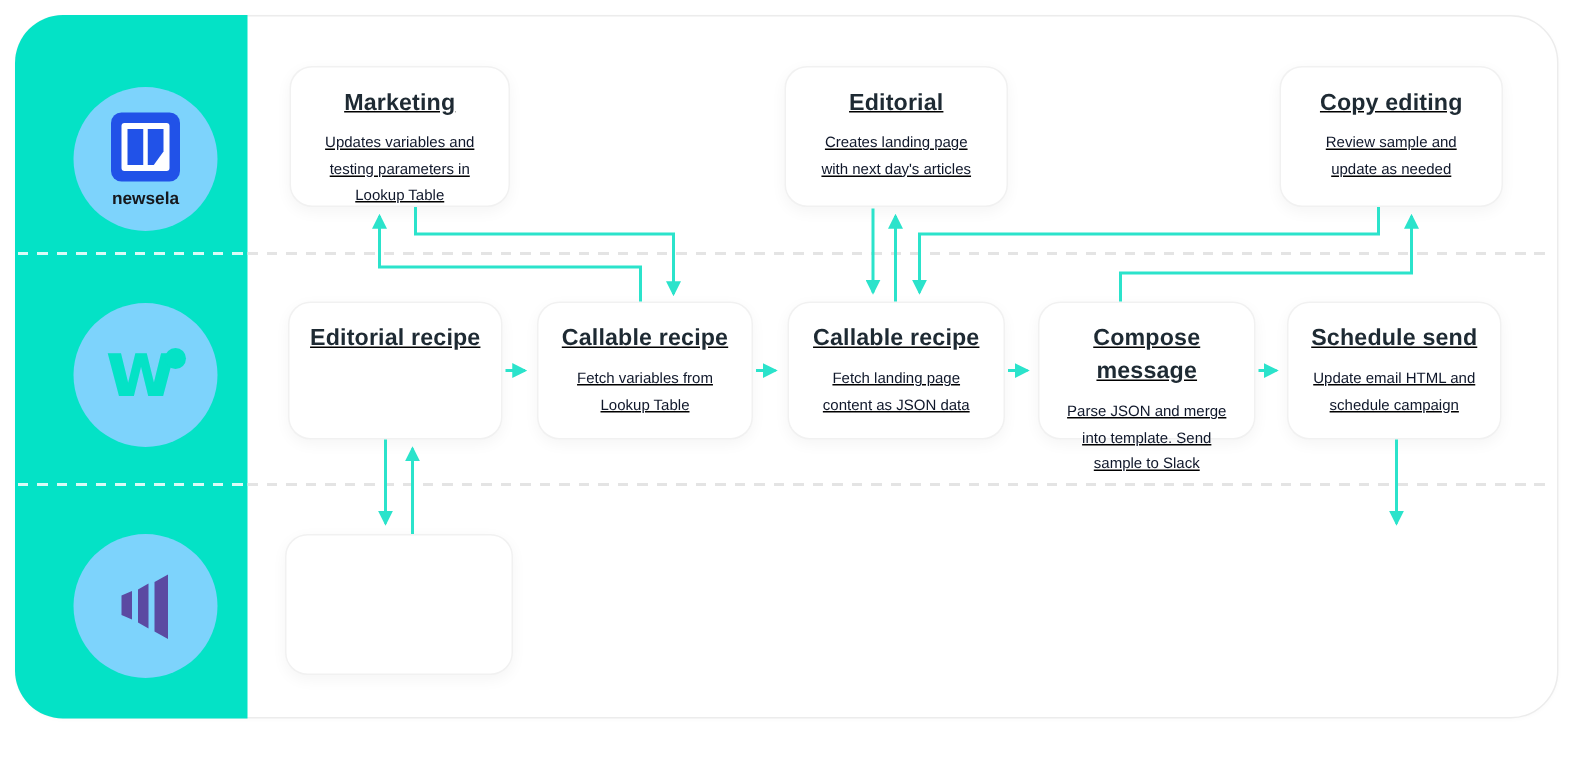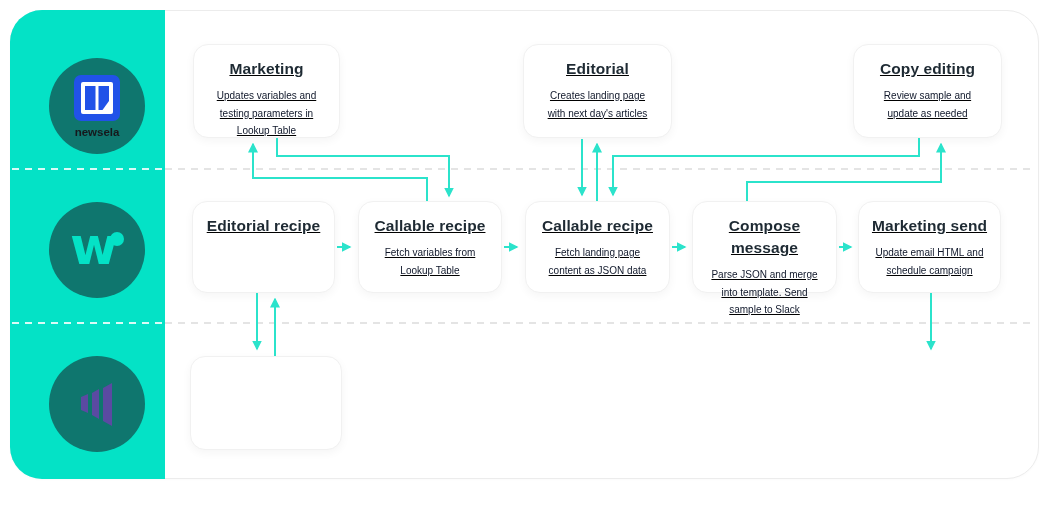--- a/index.html
+++ b/index.html
@@ -27,7 +27,7 @@
   }
   .logo-circle{
     position:absolute;left:49px;width:96px;height:96px;border-radius:50%;
-    background:#0f766e;display:flex;align-items:center;justify-content:center;
+    background:#7dd3fc;display:flex;align-items:center;justify-content:center;
   }
   .node{
     position:absolute;background:#ffffff;border:1px solid #f1f1f1;border-radius:15px;

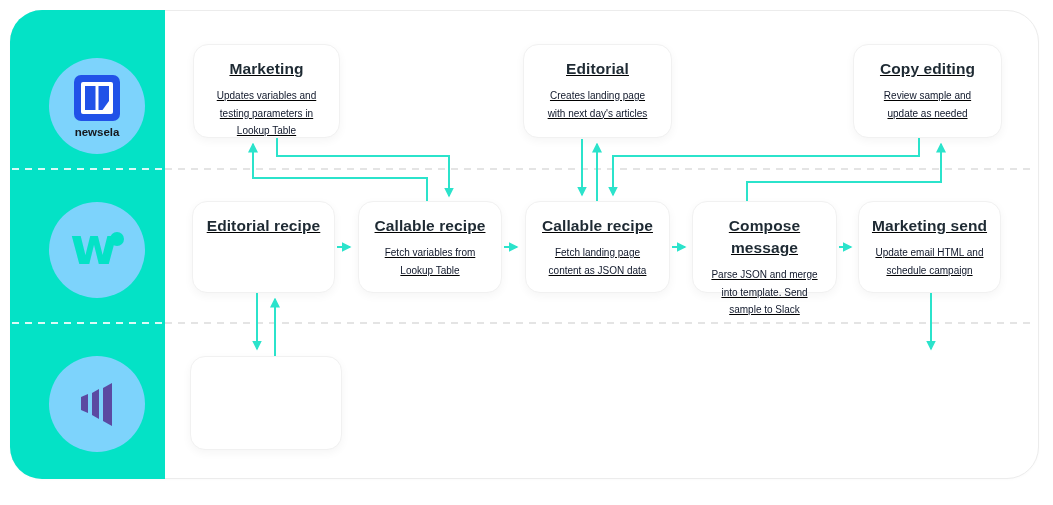--- a/index.html
+++ b/index.html
@@ -120,7 +120,7 @@
 sample to Slack</div>
   </div>
   <div class="node" style="left:858px;top:201px;width:143px;height:92px">
-    <div class="t">Marketing send</div>
+    <div class="t">Schedule send</div>
     <div class="d">Update email HTML and
 schedule campaign</div>
   </div>

